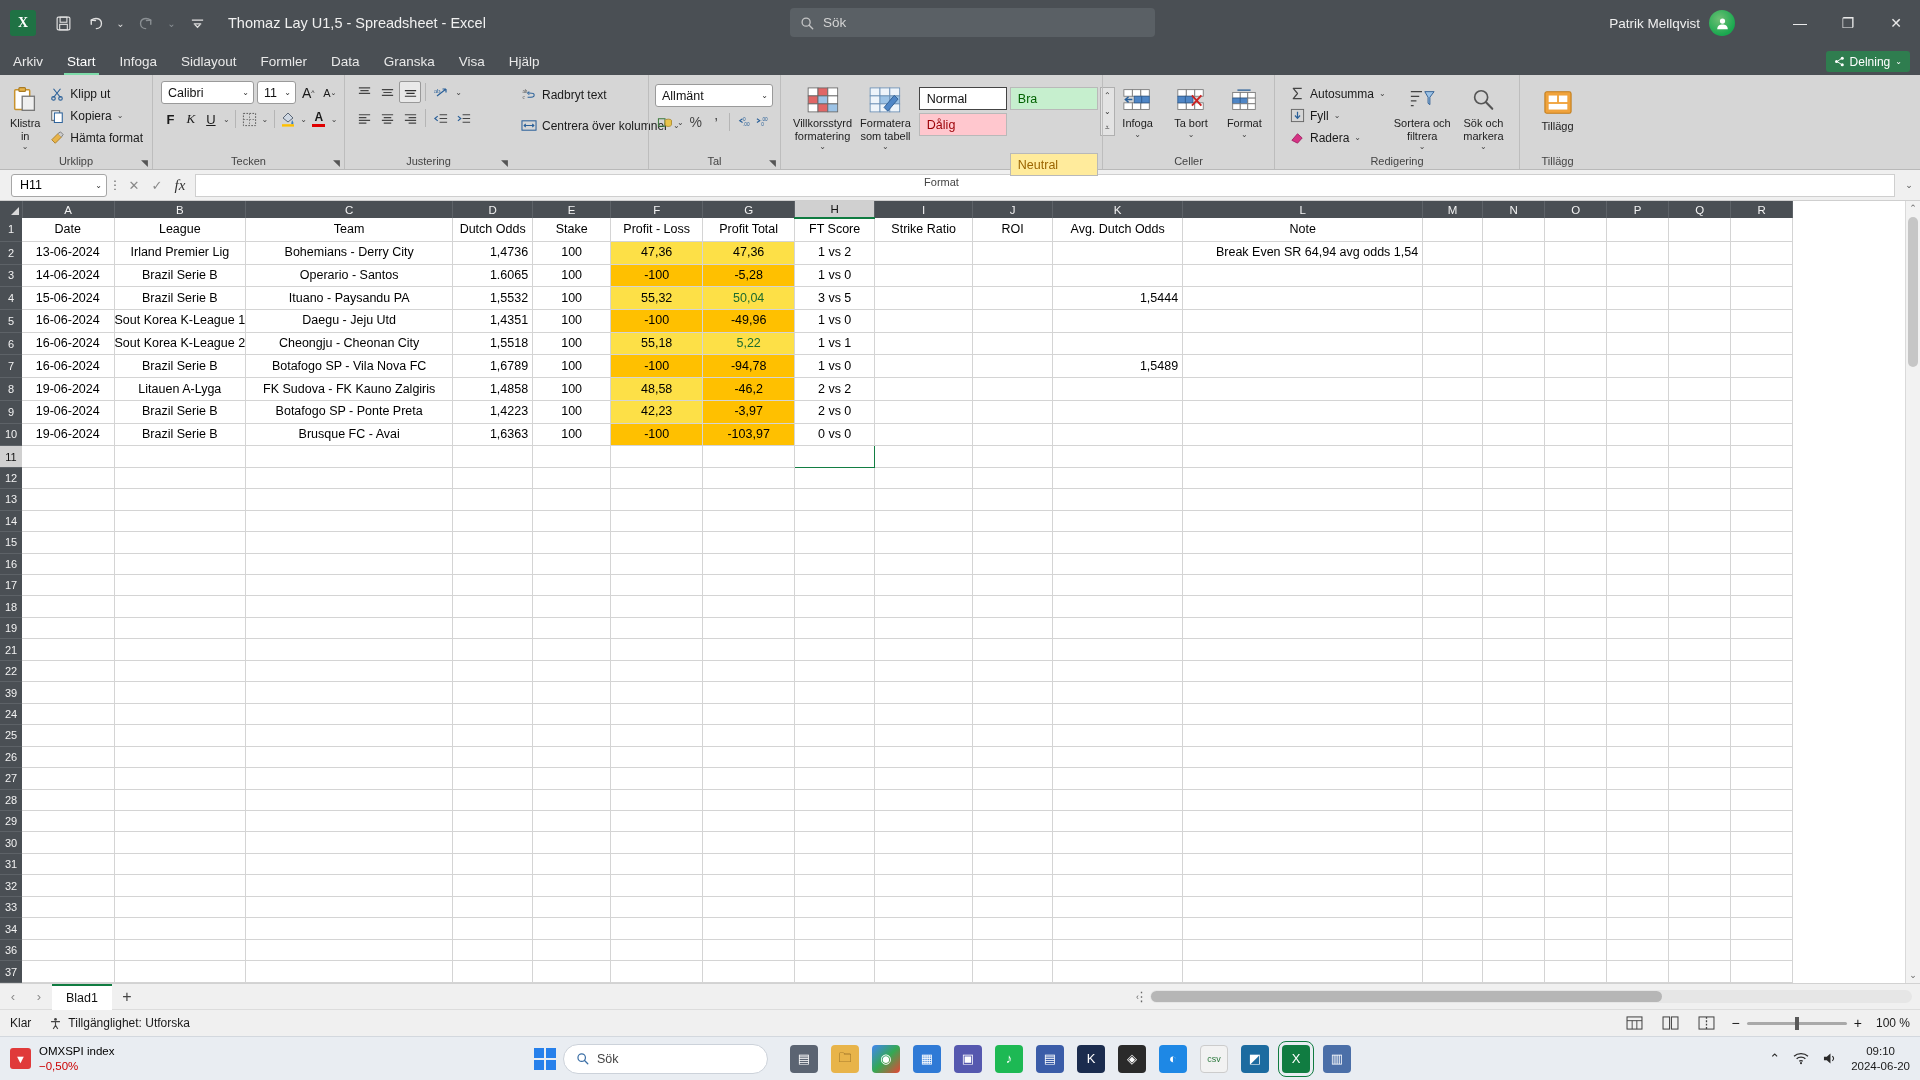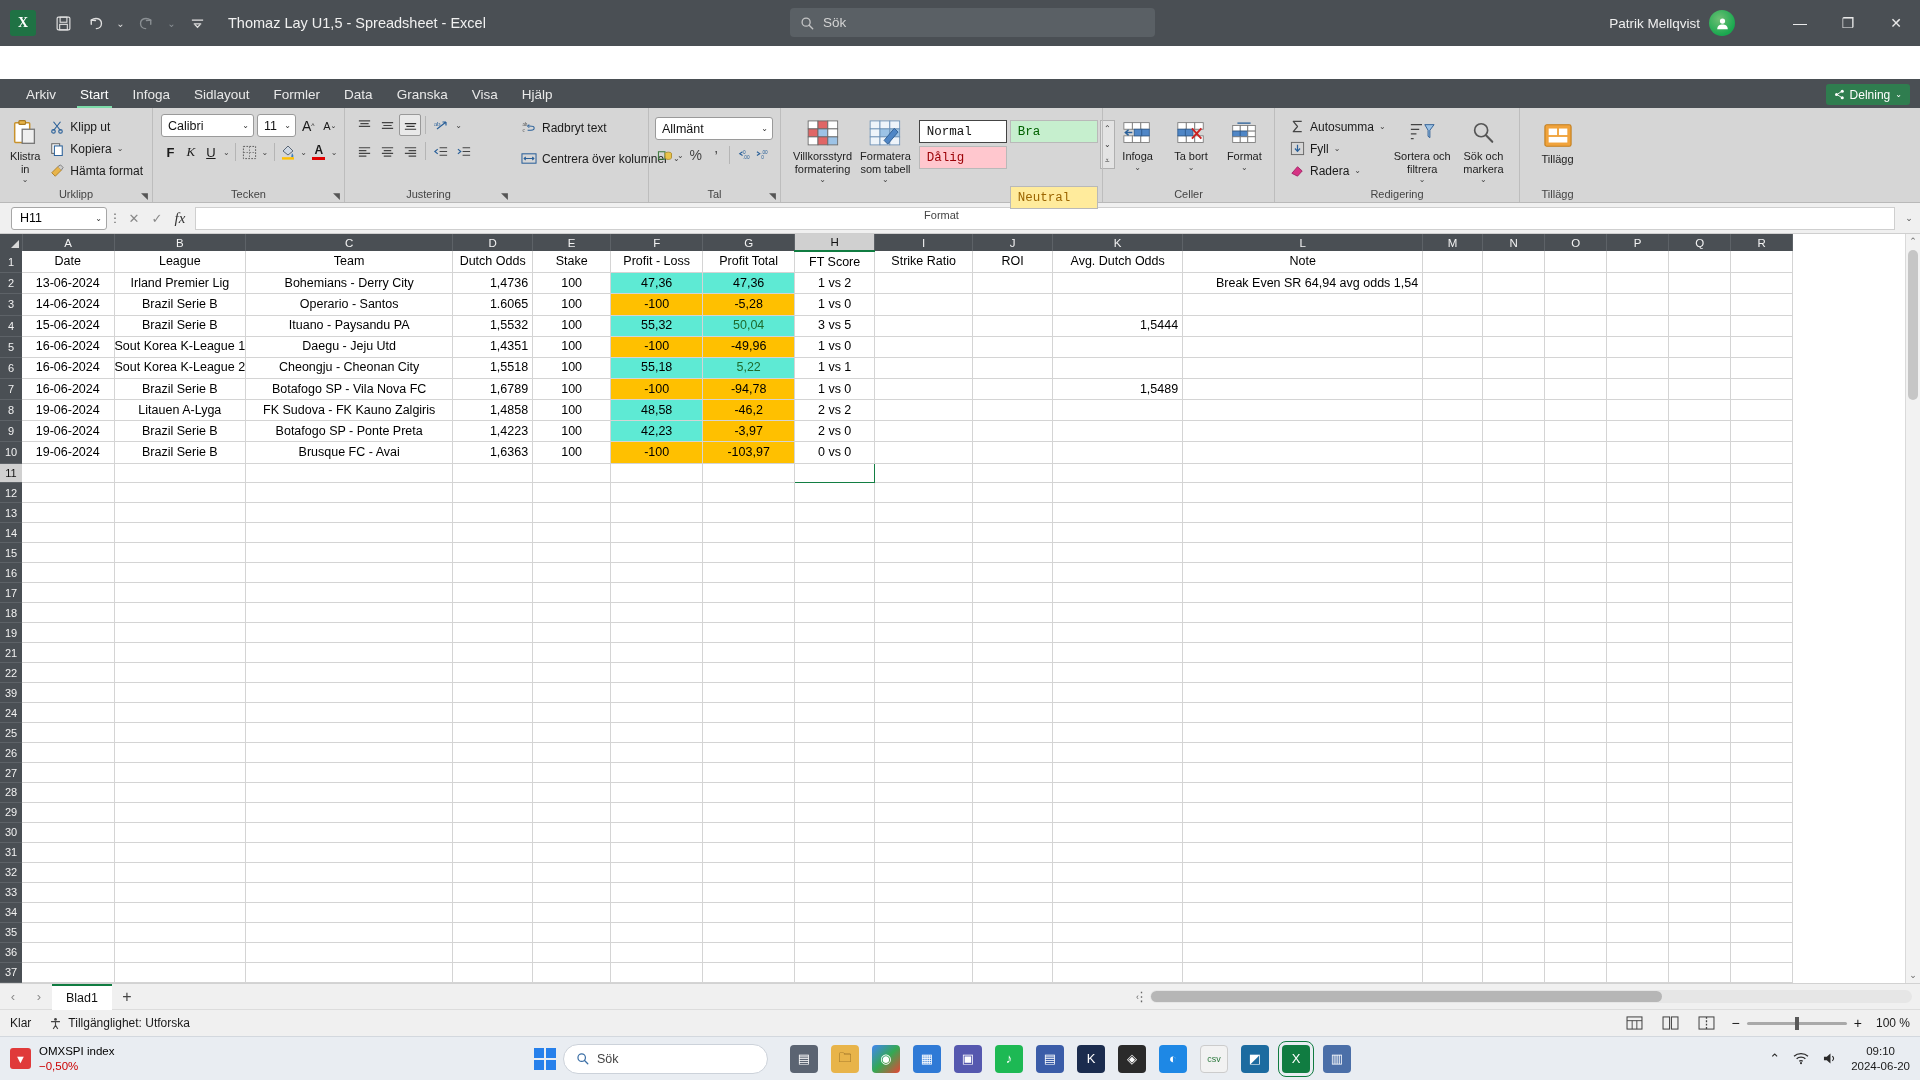--- a/index.html
+++ b/index.html
@@ -54,7 +54,7 @@
   
   .tabbar {
     height:29px; background:#4a4f54; display:flex; align-items:flex-end;
-    padding-left:14px; position:relative; flex:none;margin-top:33px;
+    padding-left:1px; position:relative; flex:none;
   }
   .tab {
     padding:4px 12px 6px; color:#e9e9e9; font-size:13.5px; position:relative; white-space:nowrap;

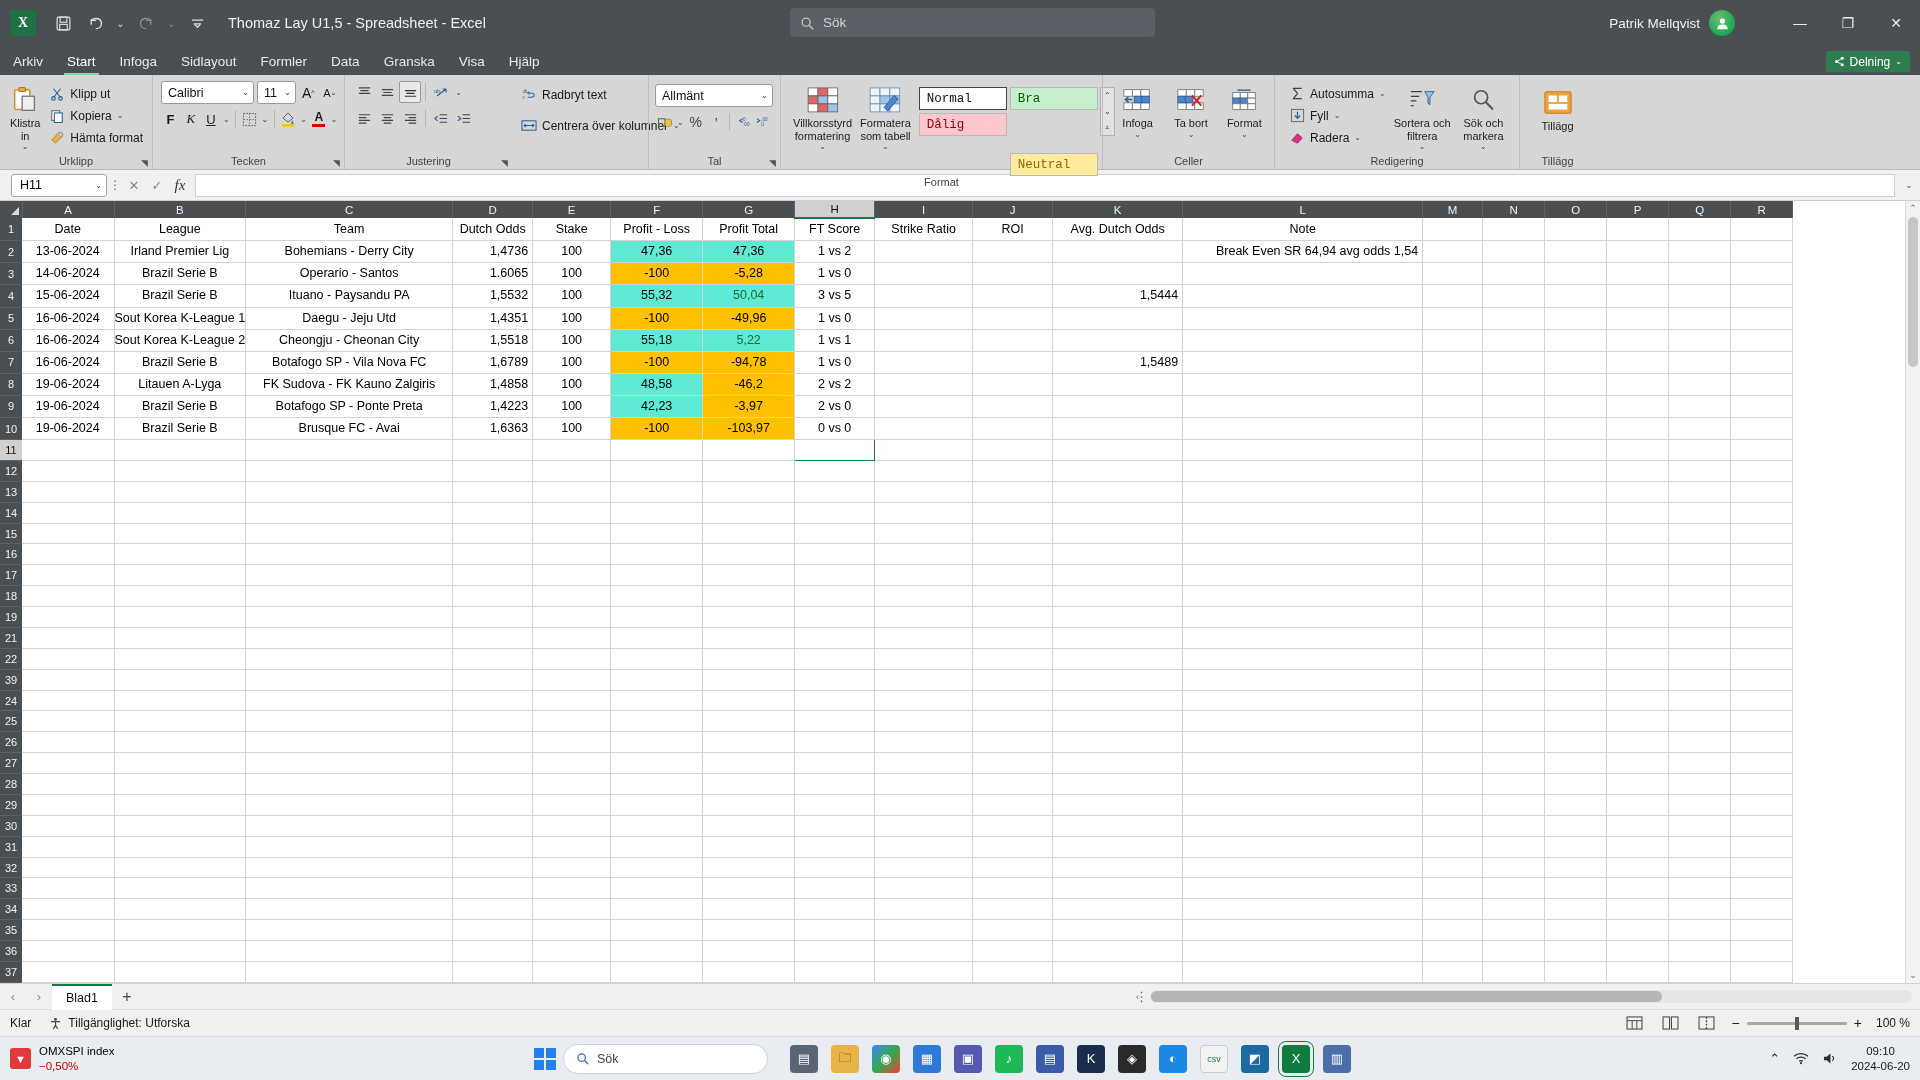--- a/index.html
+++ b/index.html
@@ -127,7 +127,7 @@
   
   .numgrp { width:132px; }
   .cellstyles { display:flex; gap:0; }
-  .stylecol { display:flex; flex-direction:column; gap:3px;font-family:Liberation Mono, monospace; }
+  .stylecol { display:flex; flex-direction:column; gap:3px; }
   .stylebox {
     width:88px;height:23px;display:flex;align-items:center;padding-left:7px;
     font-size:12.5px; border:1px solid #b9b9b9;

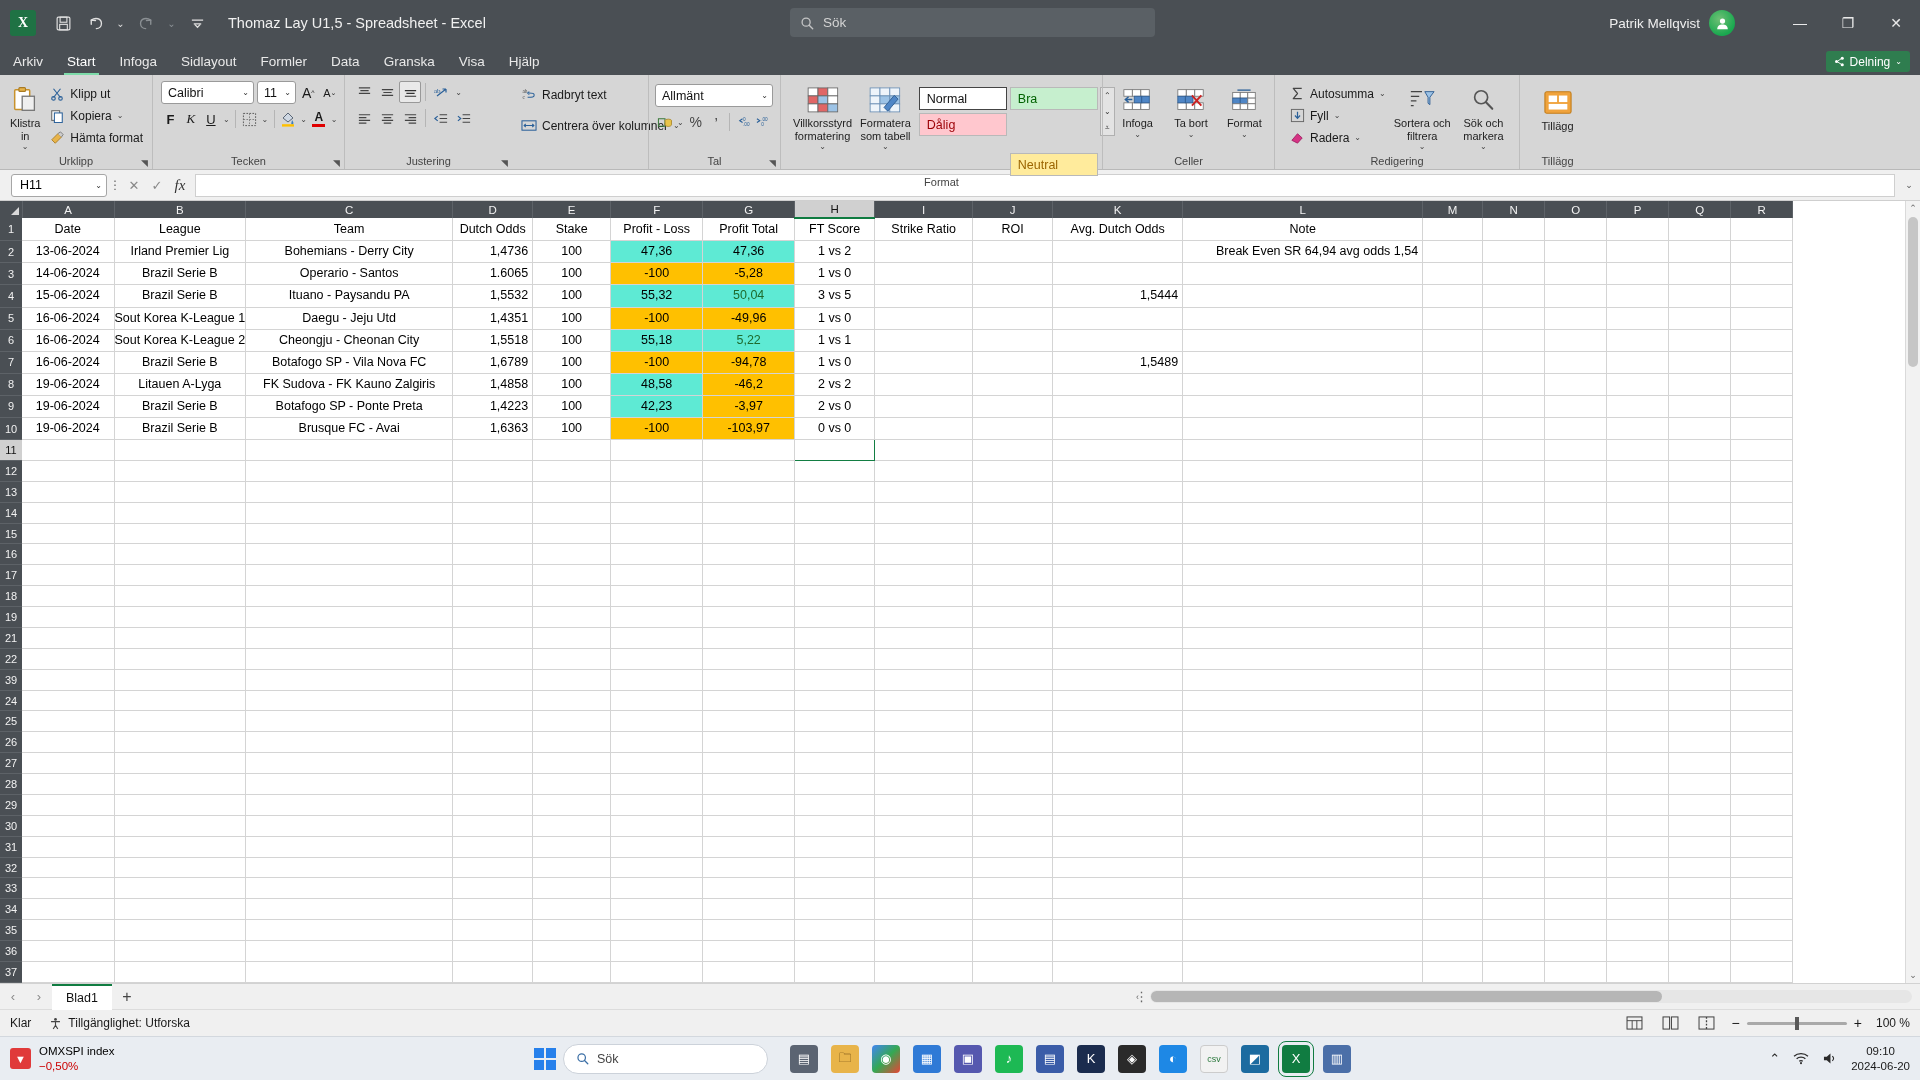--- a/index.html
+++ b/index.html
@@ -194,7 +194,7 @@
     background:#fff; line-height:17px;
   }
   td.cell.r { text-align:right; padding-right:4px; }
-  td.cell.green { background:#5eead4; }
+  td.cell.green { background:#fde047; }
   td.cell.orange { background:#ffc000; }
   td.cell.greentxt { color:#1e6b2e; }
   td.cell.selected {

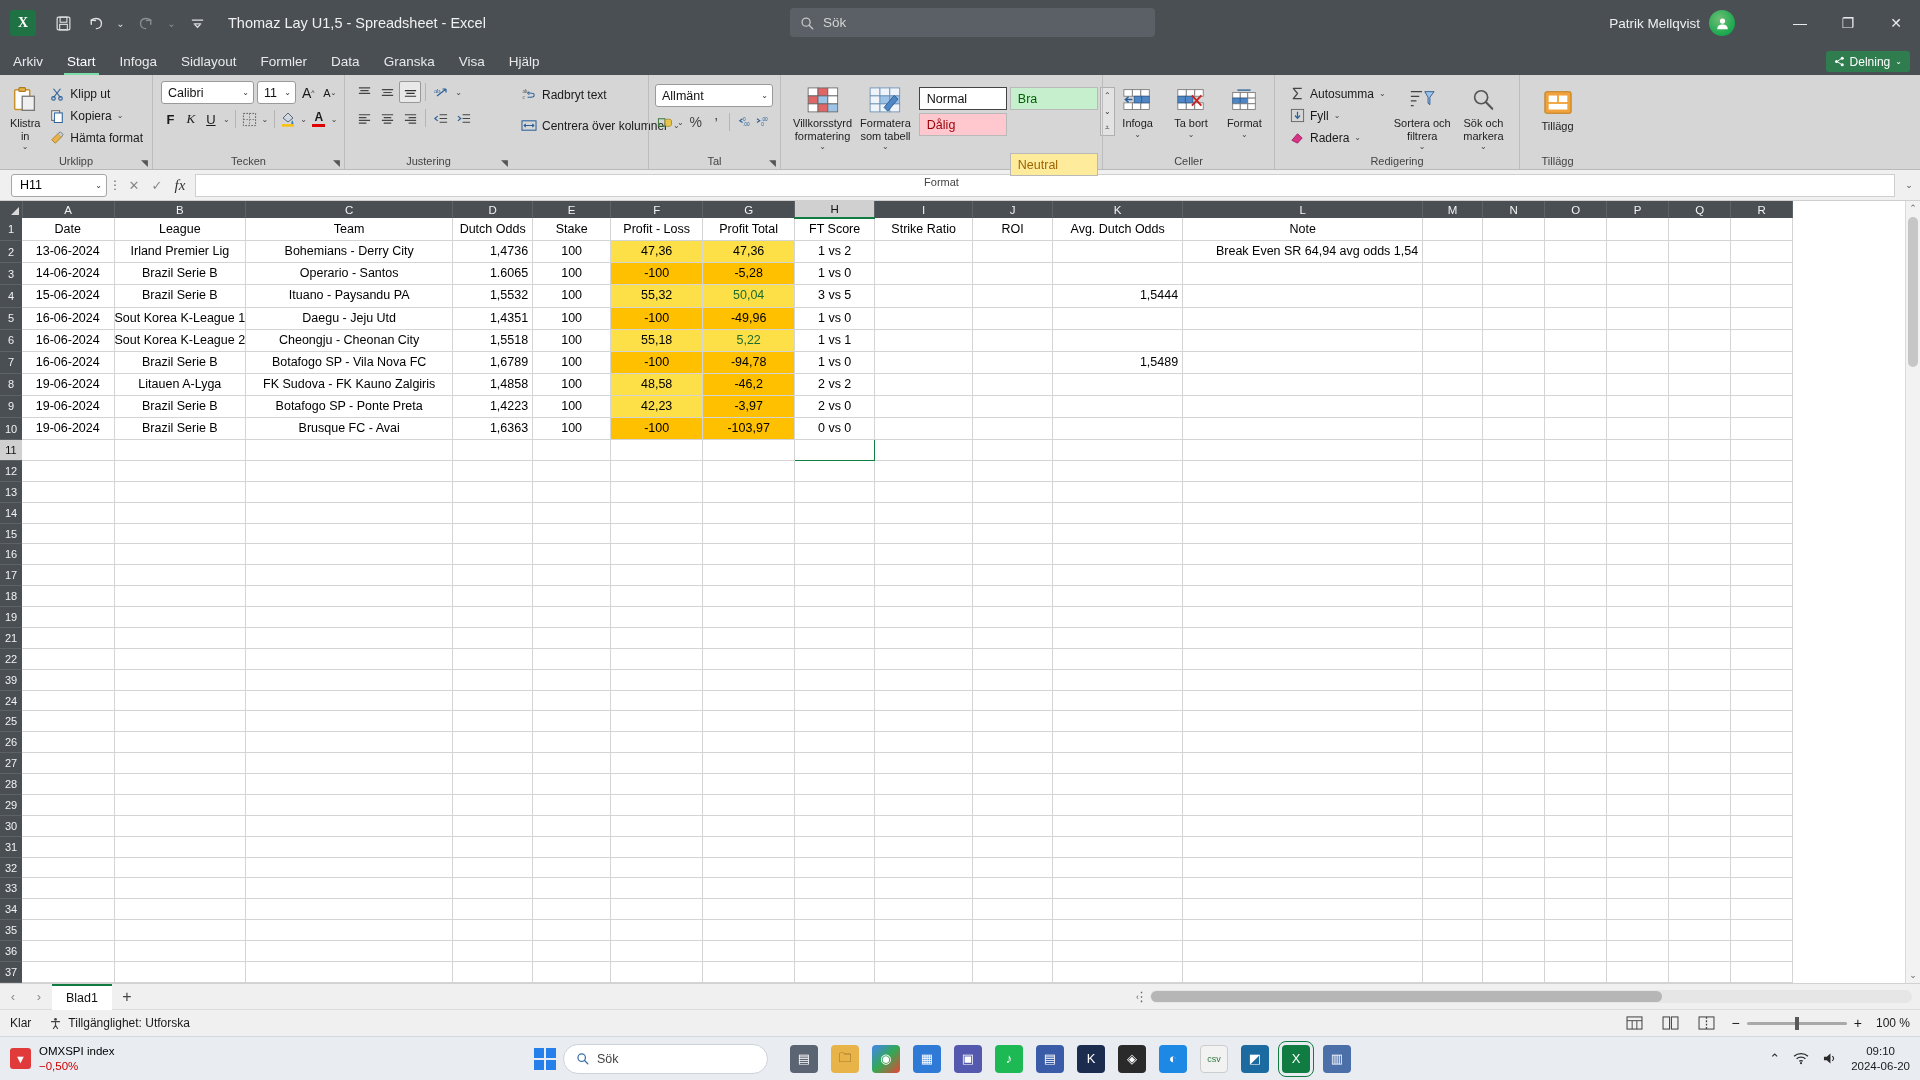--- a/index.html
+++ b/index.html
@@ -1543,27 +1543,6 @@
             </tr>
             <tr>
               <th class="rowhead">34</th>
-              <td class="cell"></td>
-              <td class="cell"></td>
-              <td class="cell"></td>
-              <td class="cell"></td>
-              <td class="cell"></td>
-              <td class="cell"></td>
-              <td class="cell"></td>
-              <td class="cell"></td>
-              <td class="cell"></td>
-              <td class="cell"></td>
-              <td class="cell"></td>
-              <td class="cell"></td>
-              <td class="cell"></td>
-              <td class="cell"></td>
-              <td class="cell"></td>
-              <td class="cell"></td>
-              <td class="cell"></td>
-              <td class="cell"></td>
-            </tr>
-            <tr>
-              <th class="rowhead">35</th>
               <td class="cell"></td>
               <td class="cell"></td>
               <td class="cell"></td>

